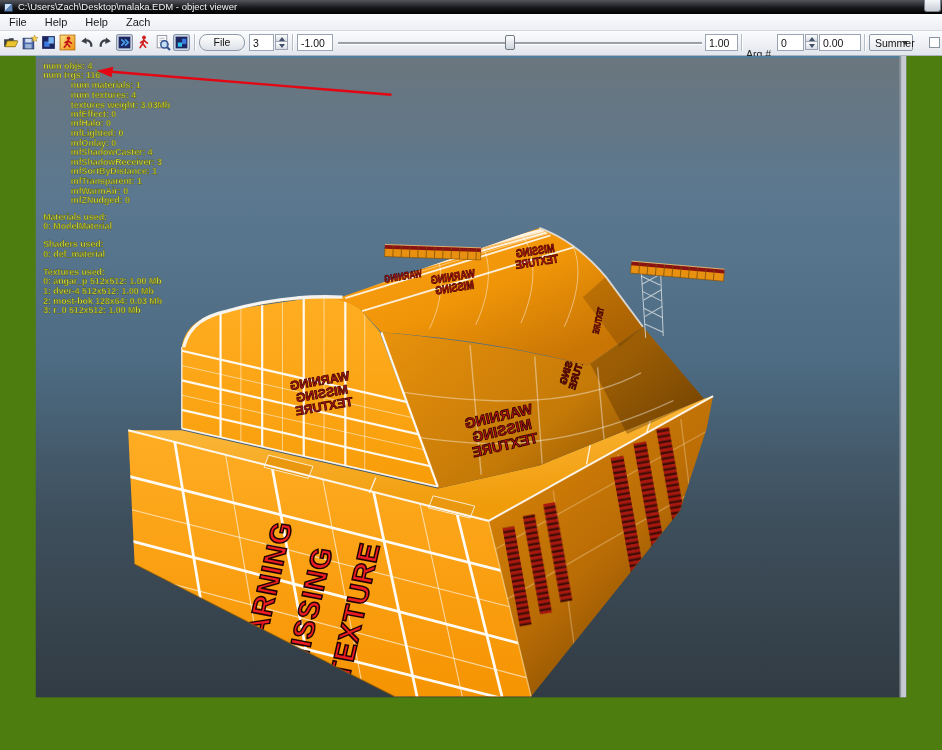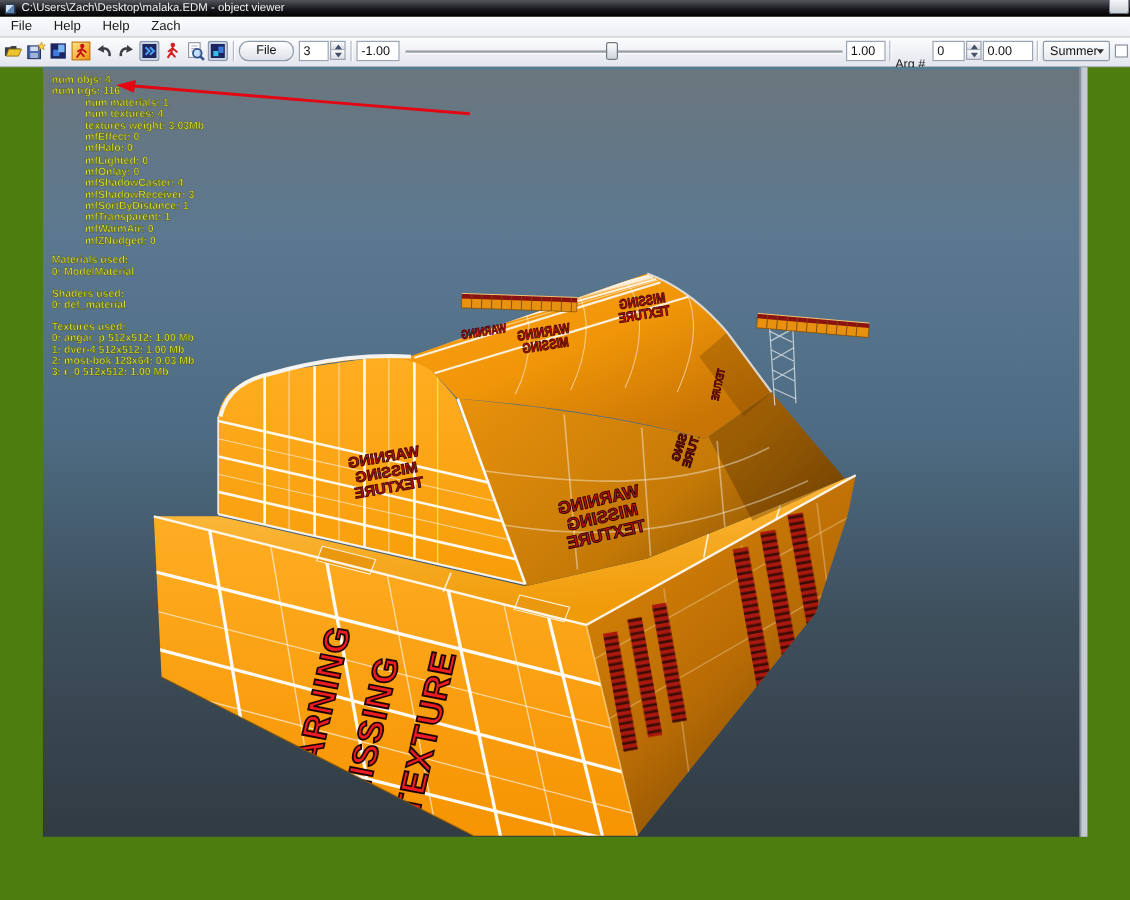--- a/index.html
+++ b/index.html
@@ -186,7 +186,7 @@
     </div>
     <input class="tb-field" style="left: 819px; width: 42px;" value="0.00">
     <div class="tb-sep" style="left:864px"></div>
-    <div class="combo" style="left:869px;width:56px">
+    <div class="combo" style="left:869px;width:44px">
       <span class="val">Summer</span>
       <span class="arrow"></span>
     </div>

